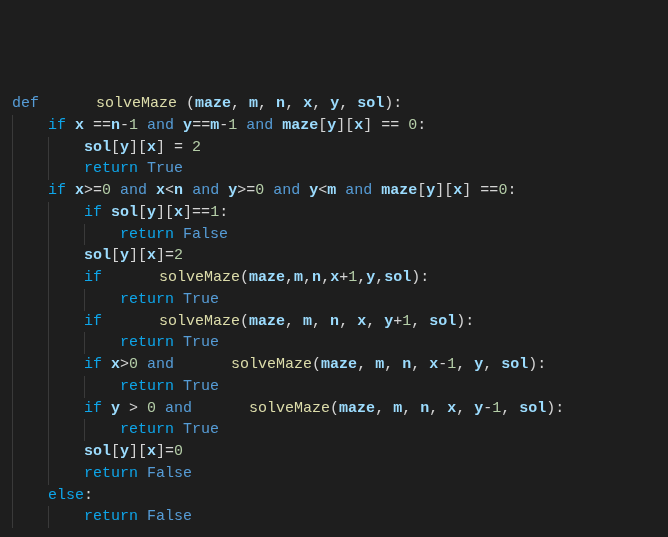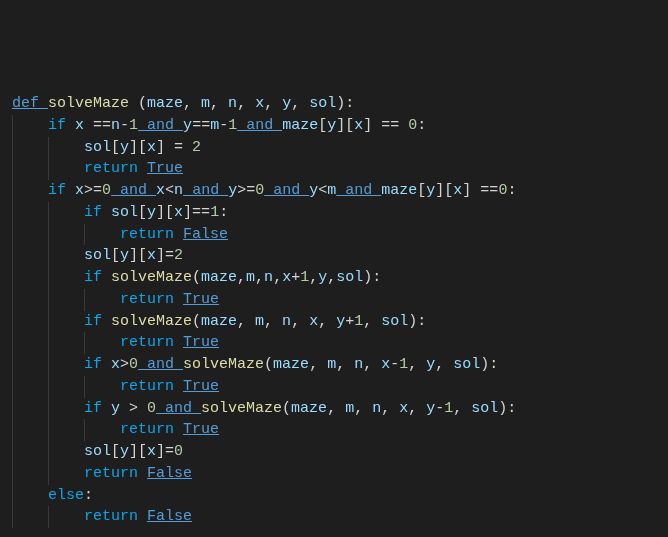--- a/index.html
+++ b/index.html
@@ -17,7 +17,7 @@
       width: 668px;
       white-space: pre;
     }
-    .kw { color: #569cd6; text-decoration: underline; }
+    .kw { color: #569cd6; }
     .kw2 { color: #0ea5e9; }
     .fn { color: #dcdcaa; }
     .var { color: #9cdcfe; }

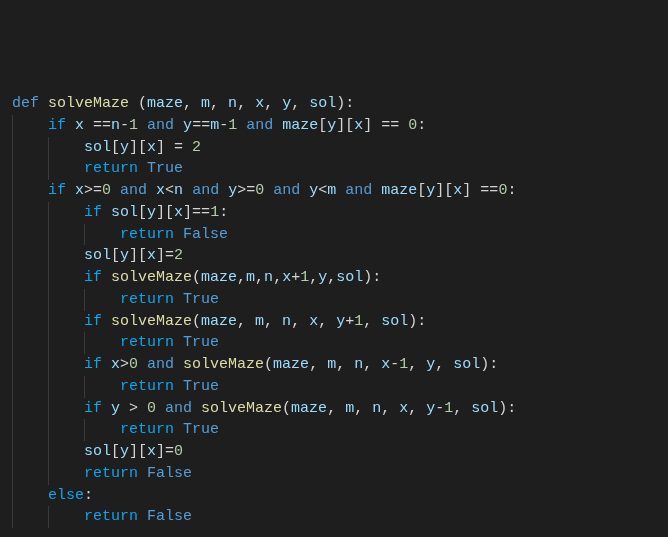--- a/index.html
+++ b/index.html
@@ -19,7 +19,7 @@
     }
     .kw { color: #569cd6; }
     .kw2 { color: #0ea5e9; }
-    .fn { color: #dcdcaa; }
+    .fn { color: #dcdcaa; margin-left: 48px; }
     .var { color: #9cdcfe; }
     .num { color: #b5cea8; }
     .op { color: #d4d4d4; }

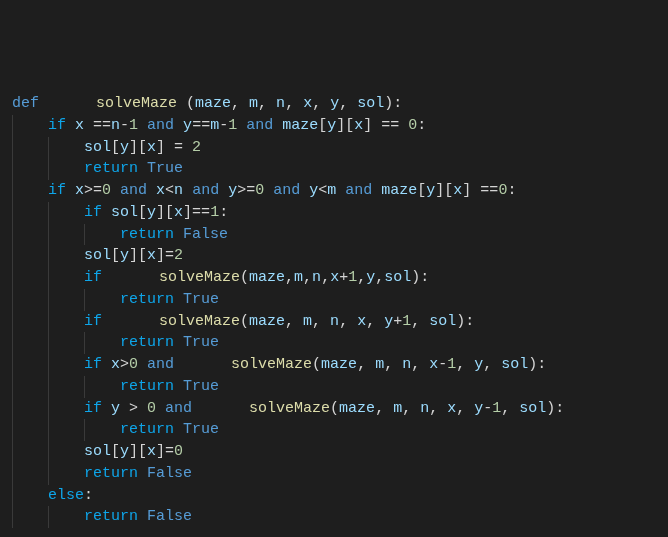--- a/index.html
+++ b/index.html
@@ -20,7 +20,7 @@
     .kw { color: #569cd6; }
     .kw2 { color: #0ea5e9; }
     .fn { color: #dcdcaa; margin-left: 48px; }
-    .var { color: #9cdcfe; }
+    .var { color: #9cdcfe; font-weight: bold; }
     .num { color: #b5cea8; }
     .op { color: #d4d4d4; }
     .pn { color: #d4d4d4; }

